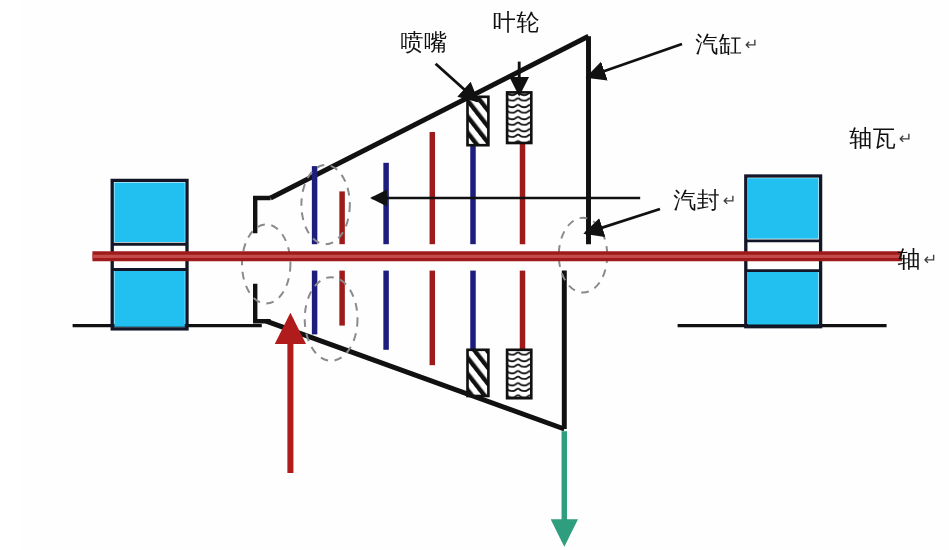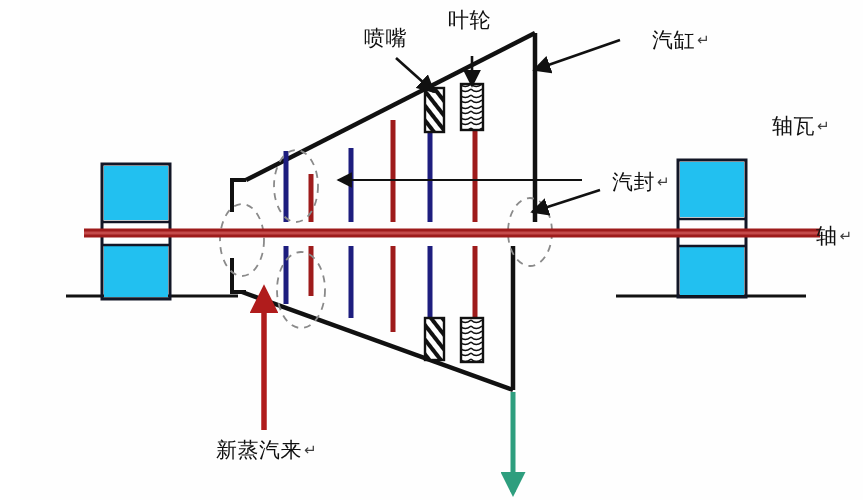--- a/index.html
+++ b/index.html
@@ -42,7 +42,7 @@
   }
   #lbl-nozzle   { left: 344px; top: 24px; }
   #lbl-impeller { left: 428px; top: 6px; }
-  #lbl-cylinder { left: 632px; top: 26px; }
+  #lbl-cylinder { left: 612px; top: 26px; }
   #lbl-bearing  { left: 752px; top: 112px; text-align: center; }
   #lbl-seal     { left: 592px; top: 168px; font-family: Liberation Serif, serif; }
   #lbl-shaft    { left: 796px; top: 222px; }

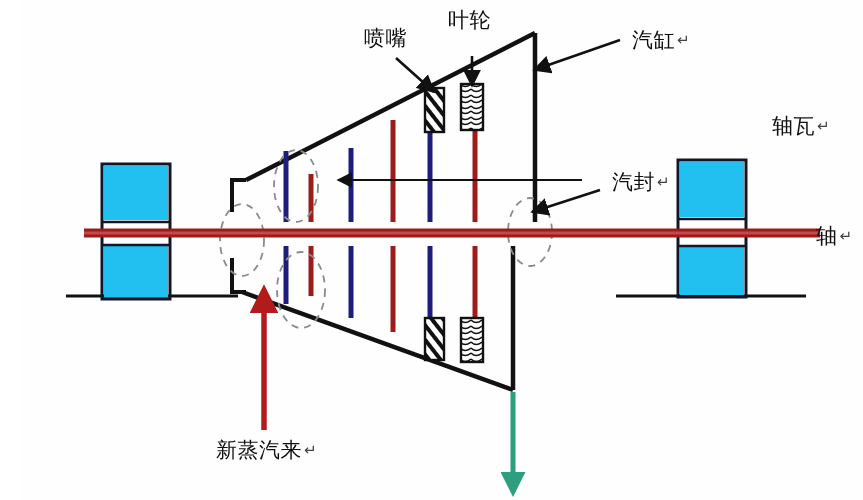--- a/index.html
+++ b/index.html
@@ -200,9 +200,6 @@
     <span>轴</span><span class="pil">↵</span>
   </div>
 
-  <div class="lbl" id="lbl-inlet">
-    <span>新蒸汽来</span><span class="pil">↵</span>
-  </div>
 
 
 </div>

